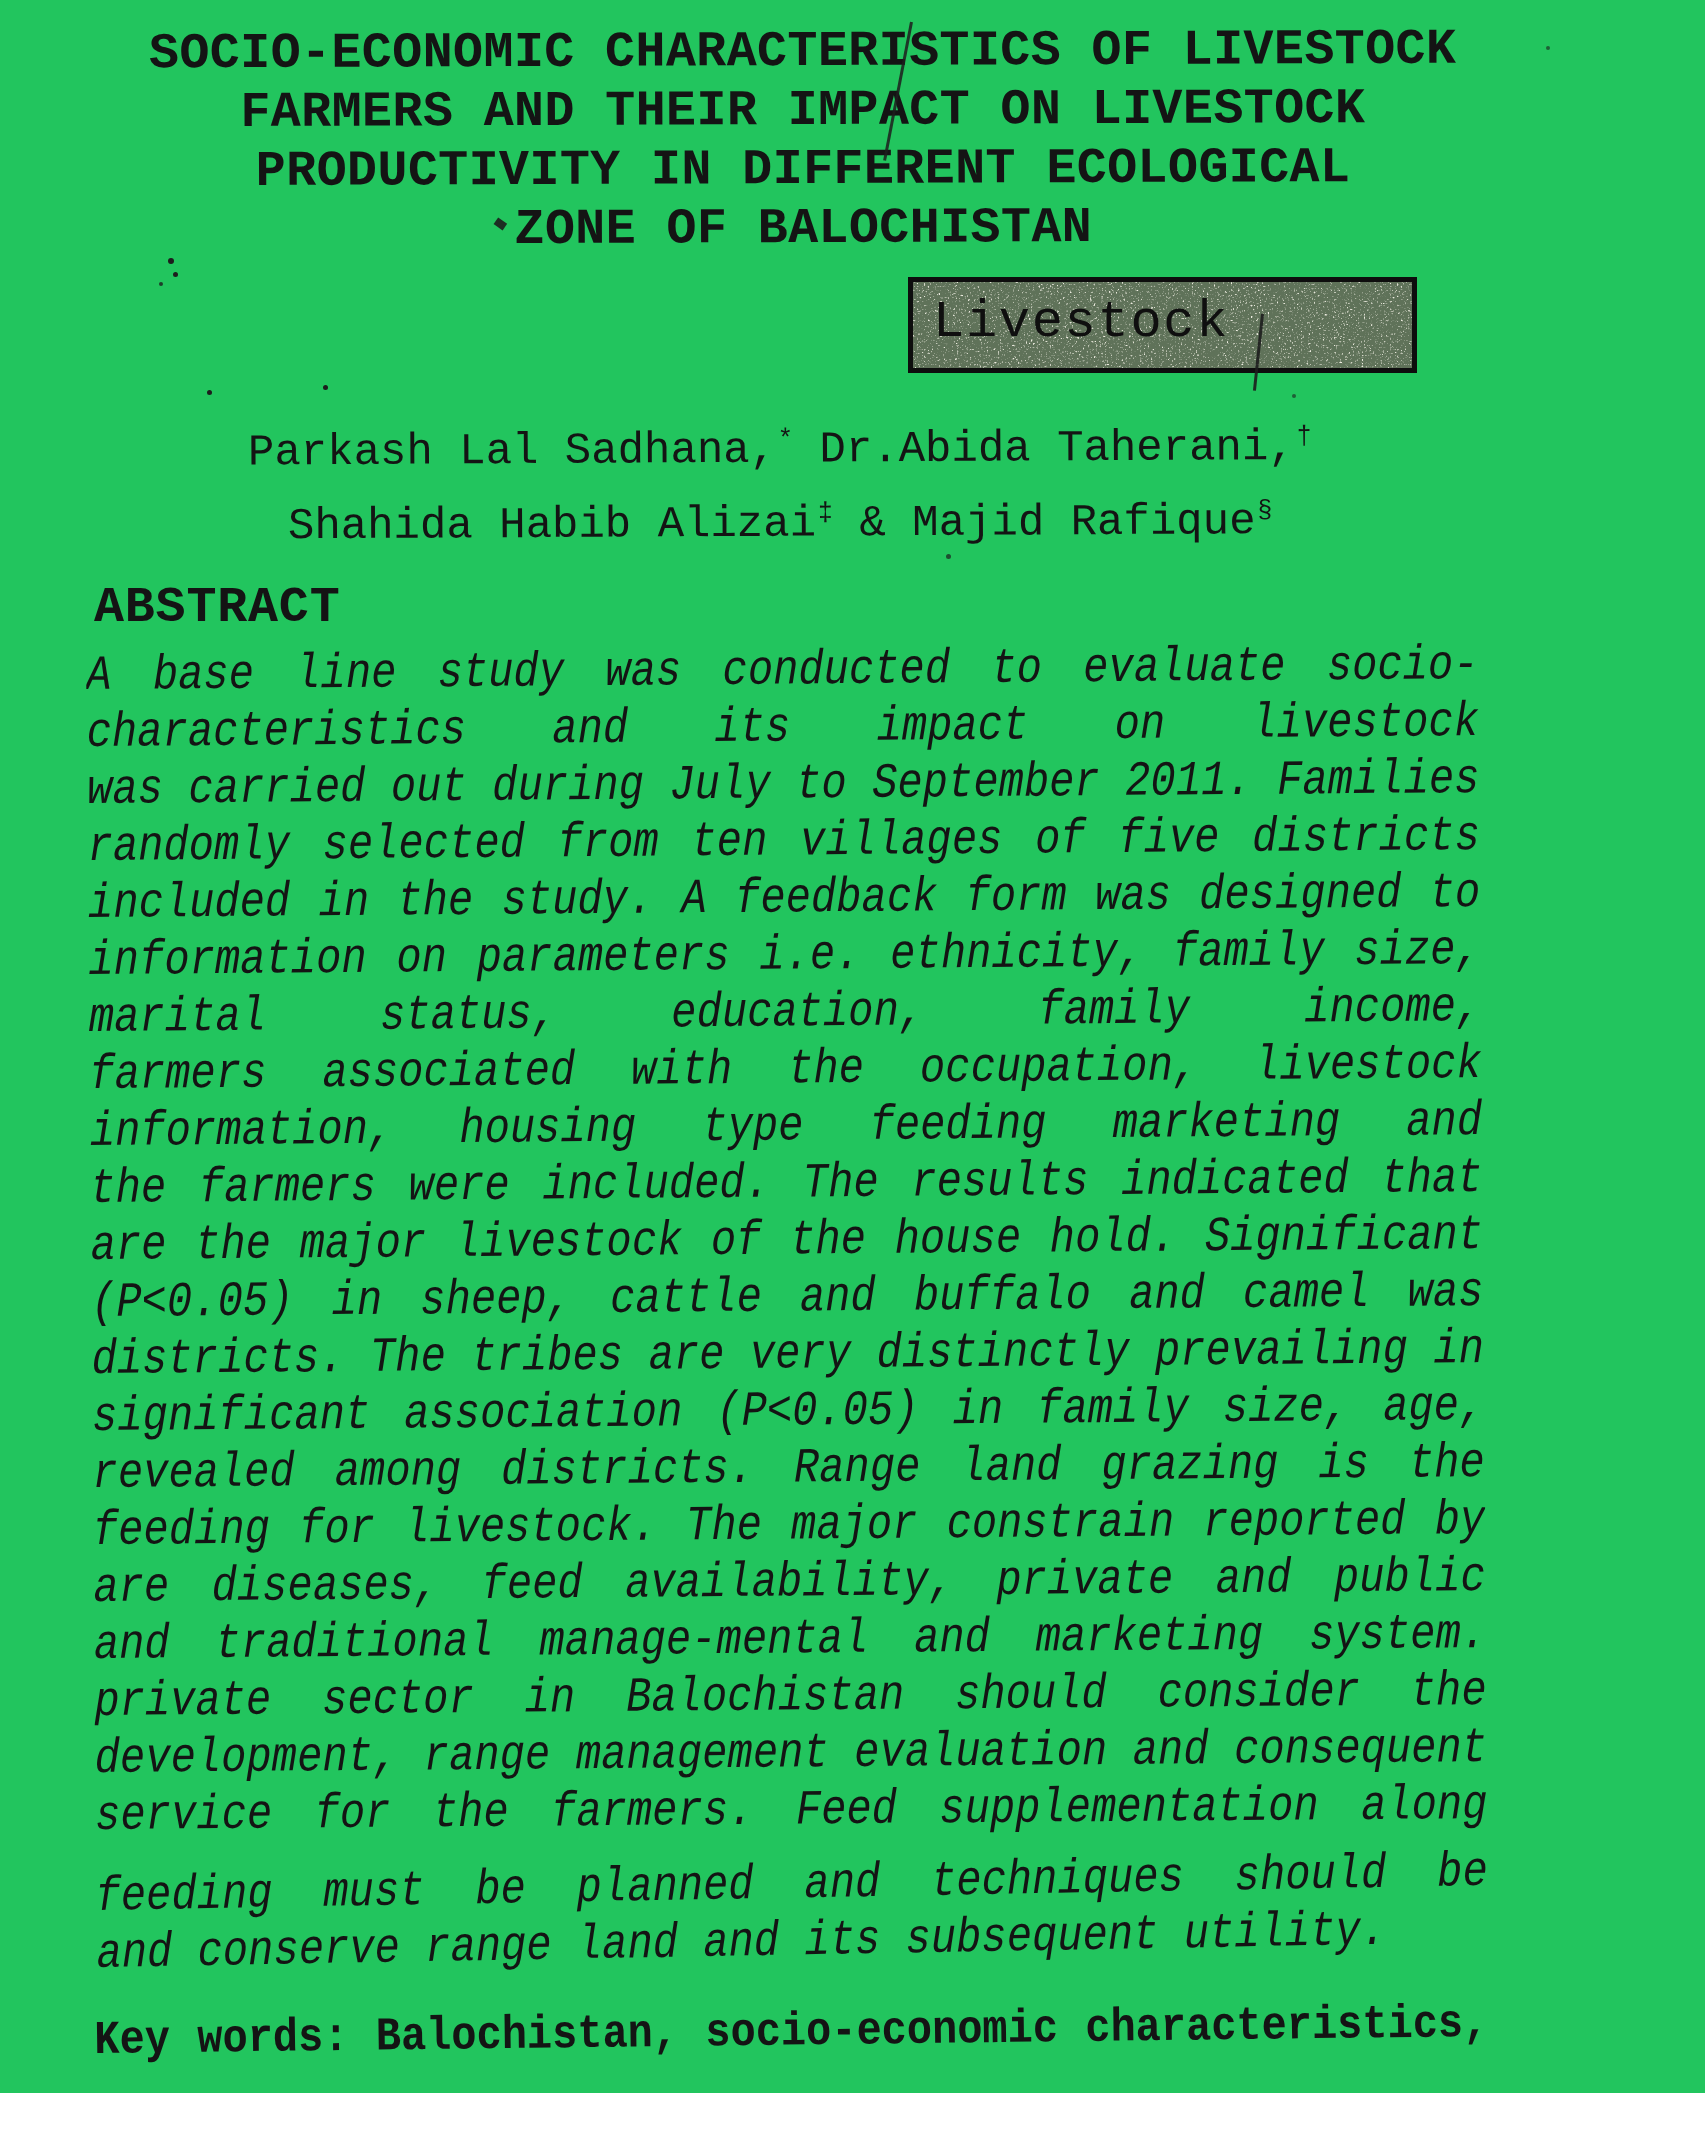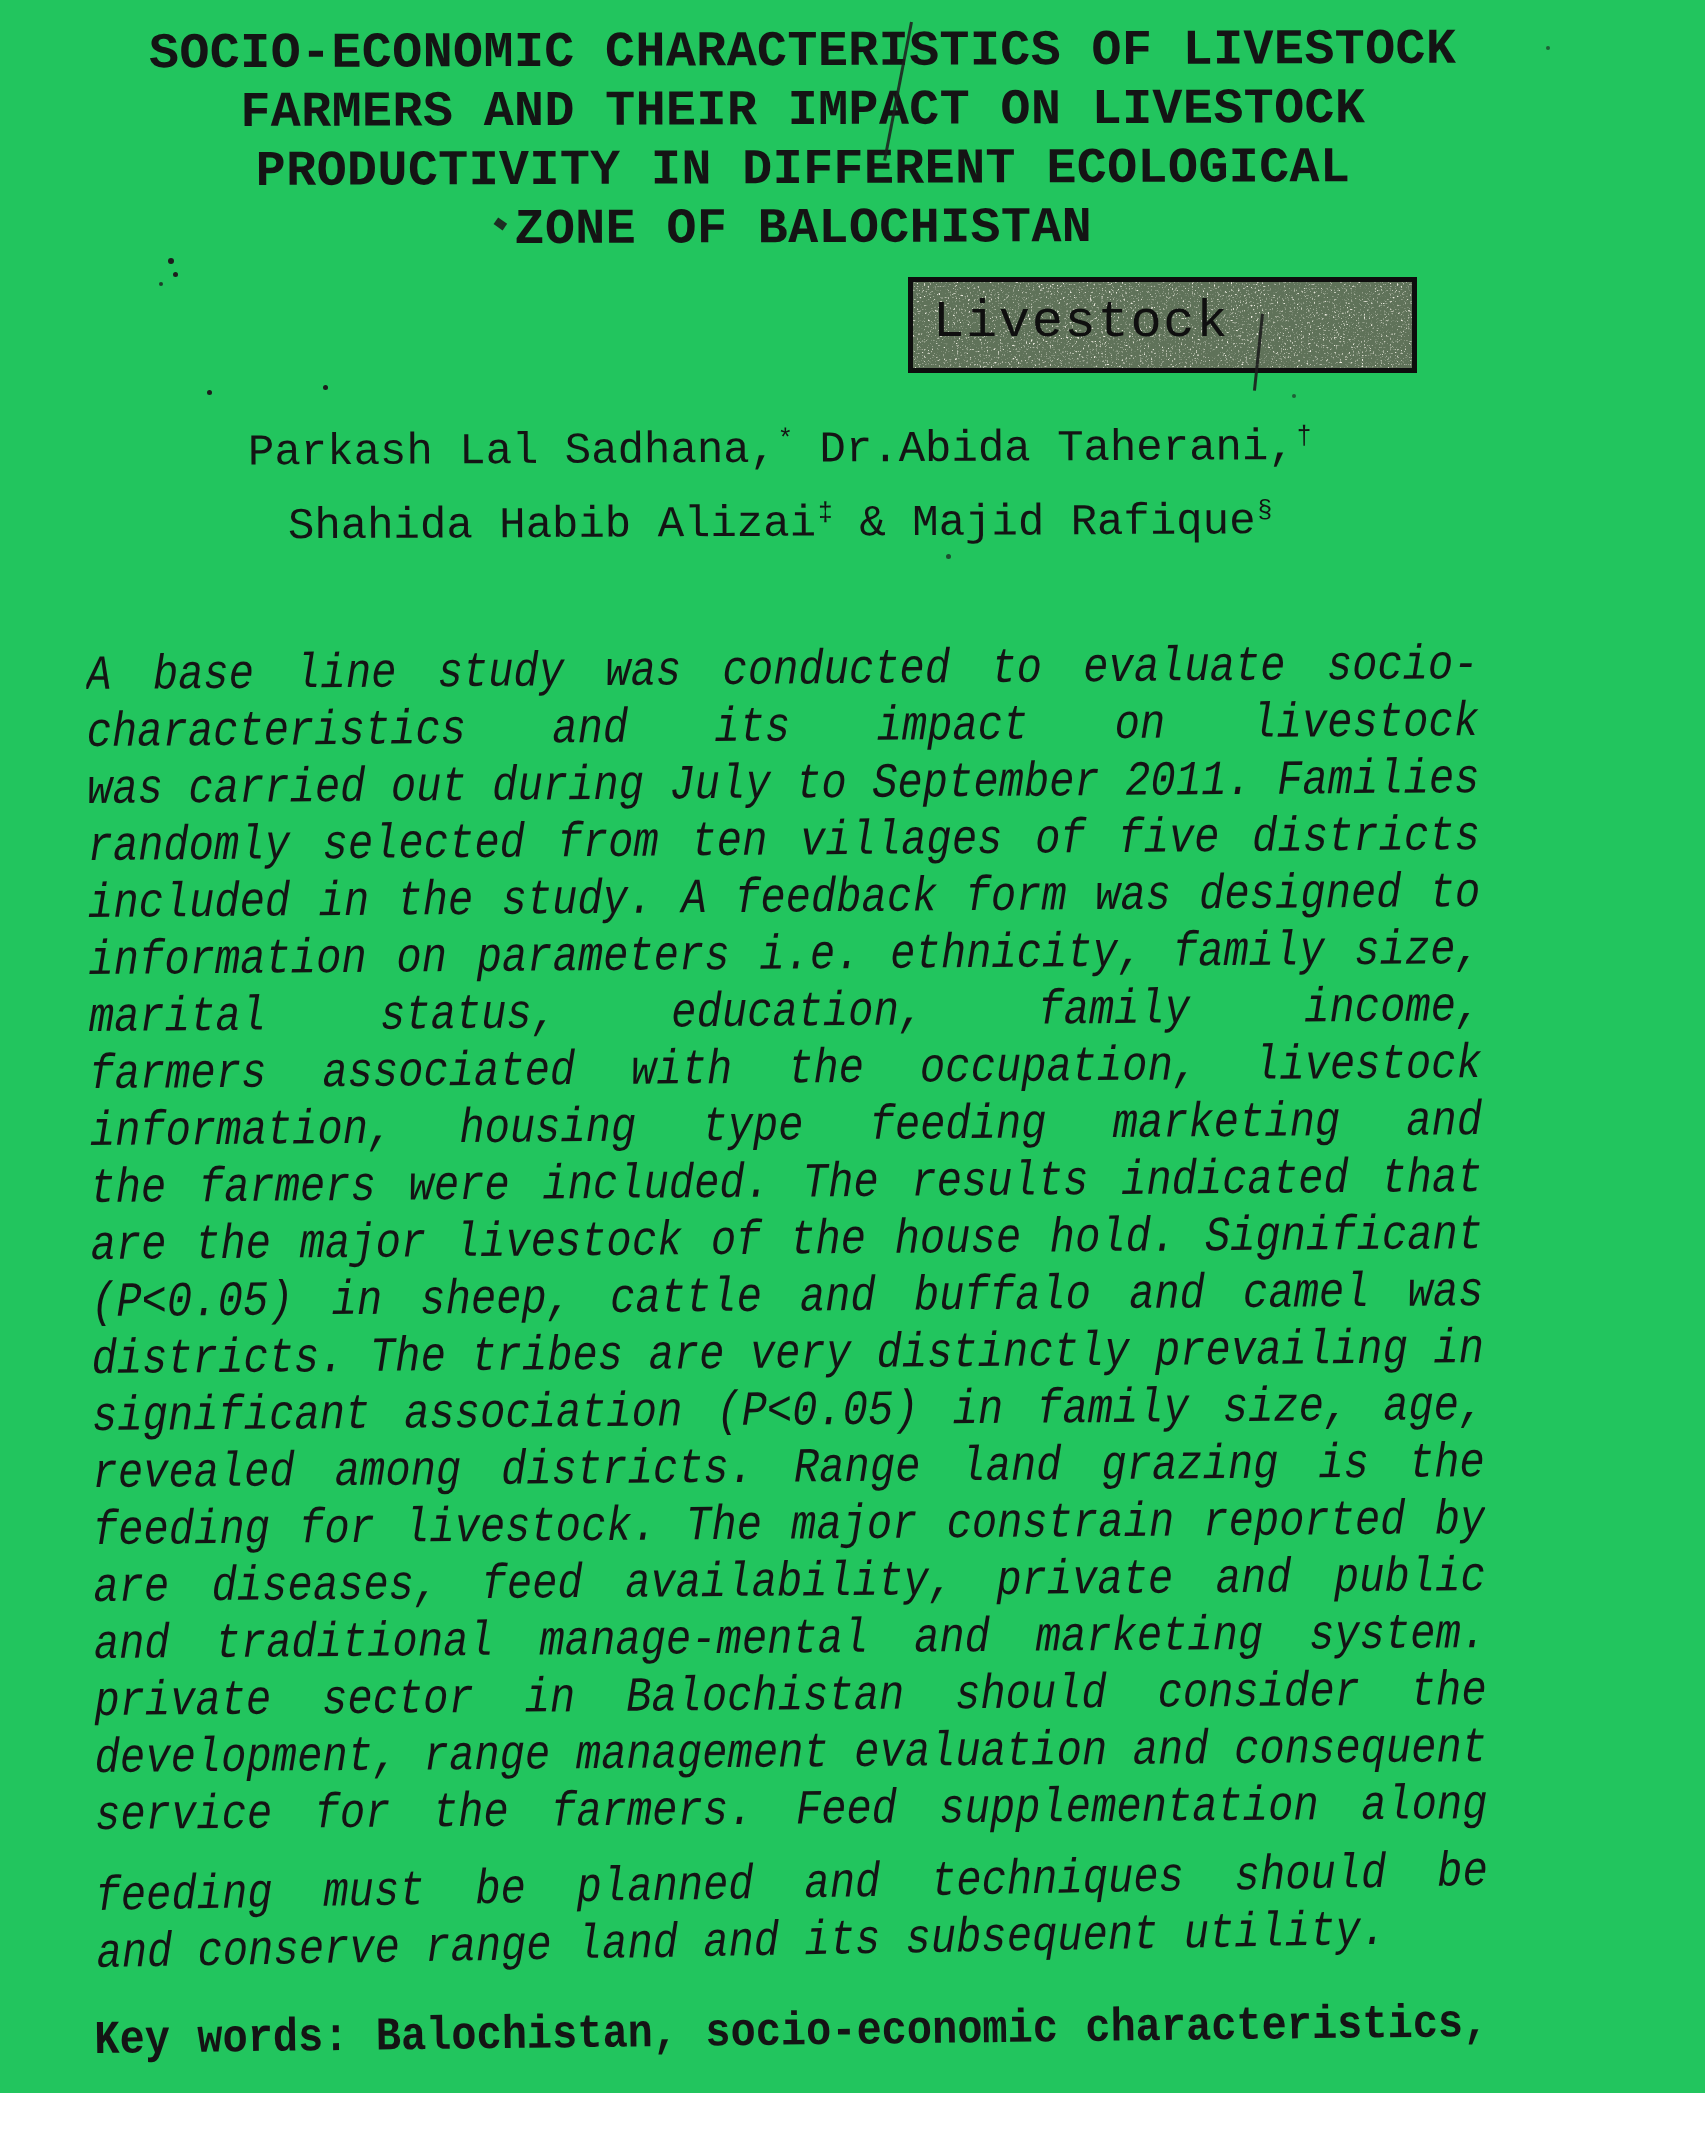--- a/index.html
+++ b/index.html
@@ -104,6 +104,7 @@
     </div>
   </div>
 
+  <h2 class="abstract-heading" style="margin:0;">ABSTRACT</h2>
 
   <section class="abstract-lines">
     <div class="abs-line">A base line study was conducted to evaluate socio-economic</div>

